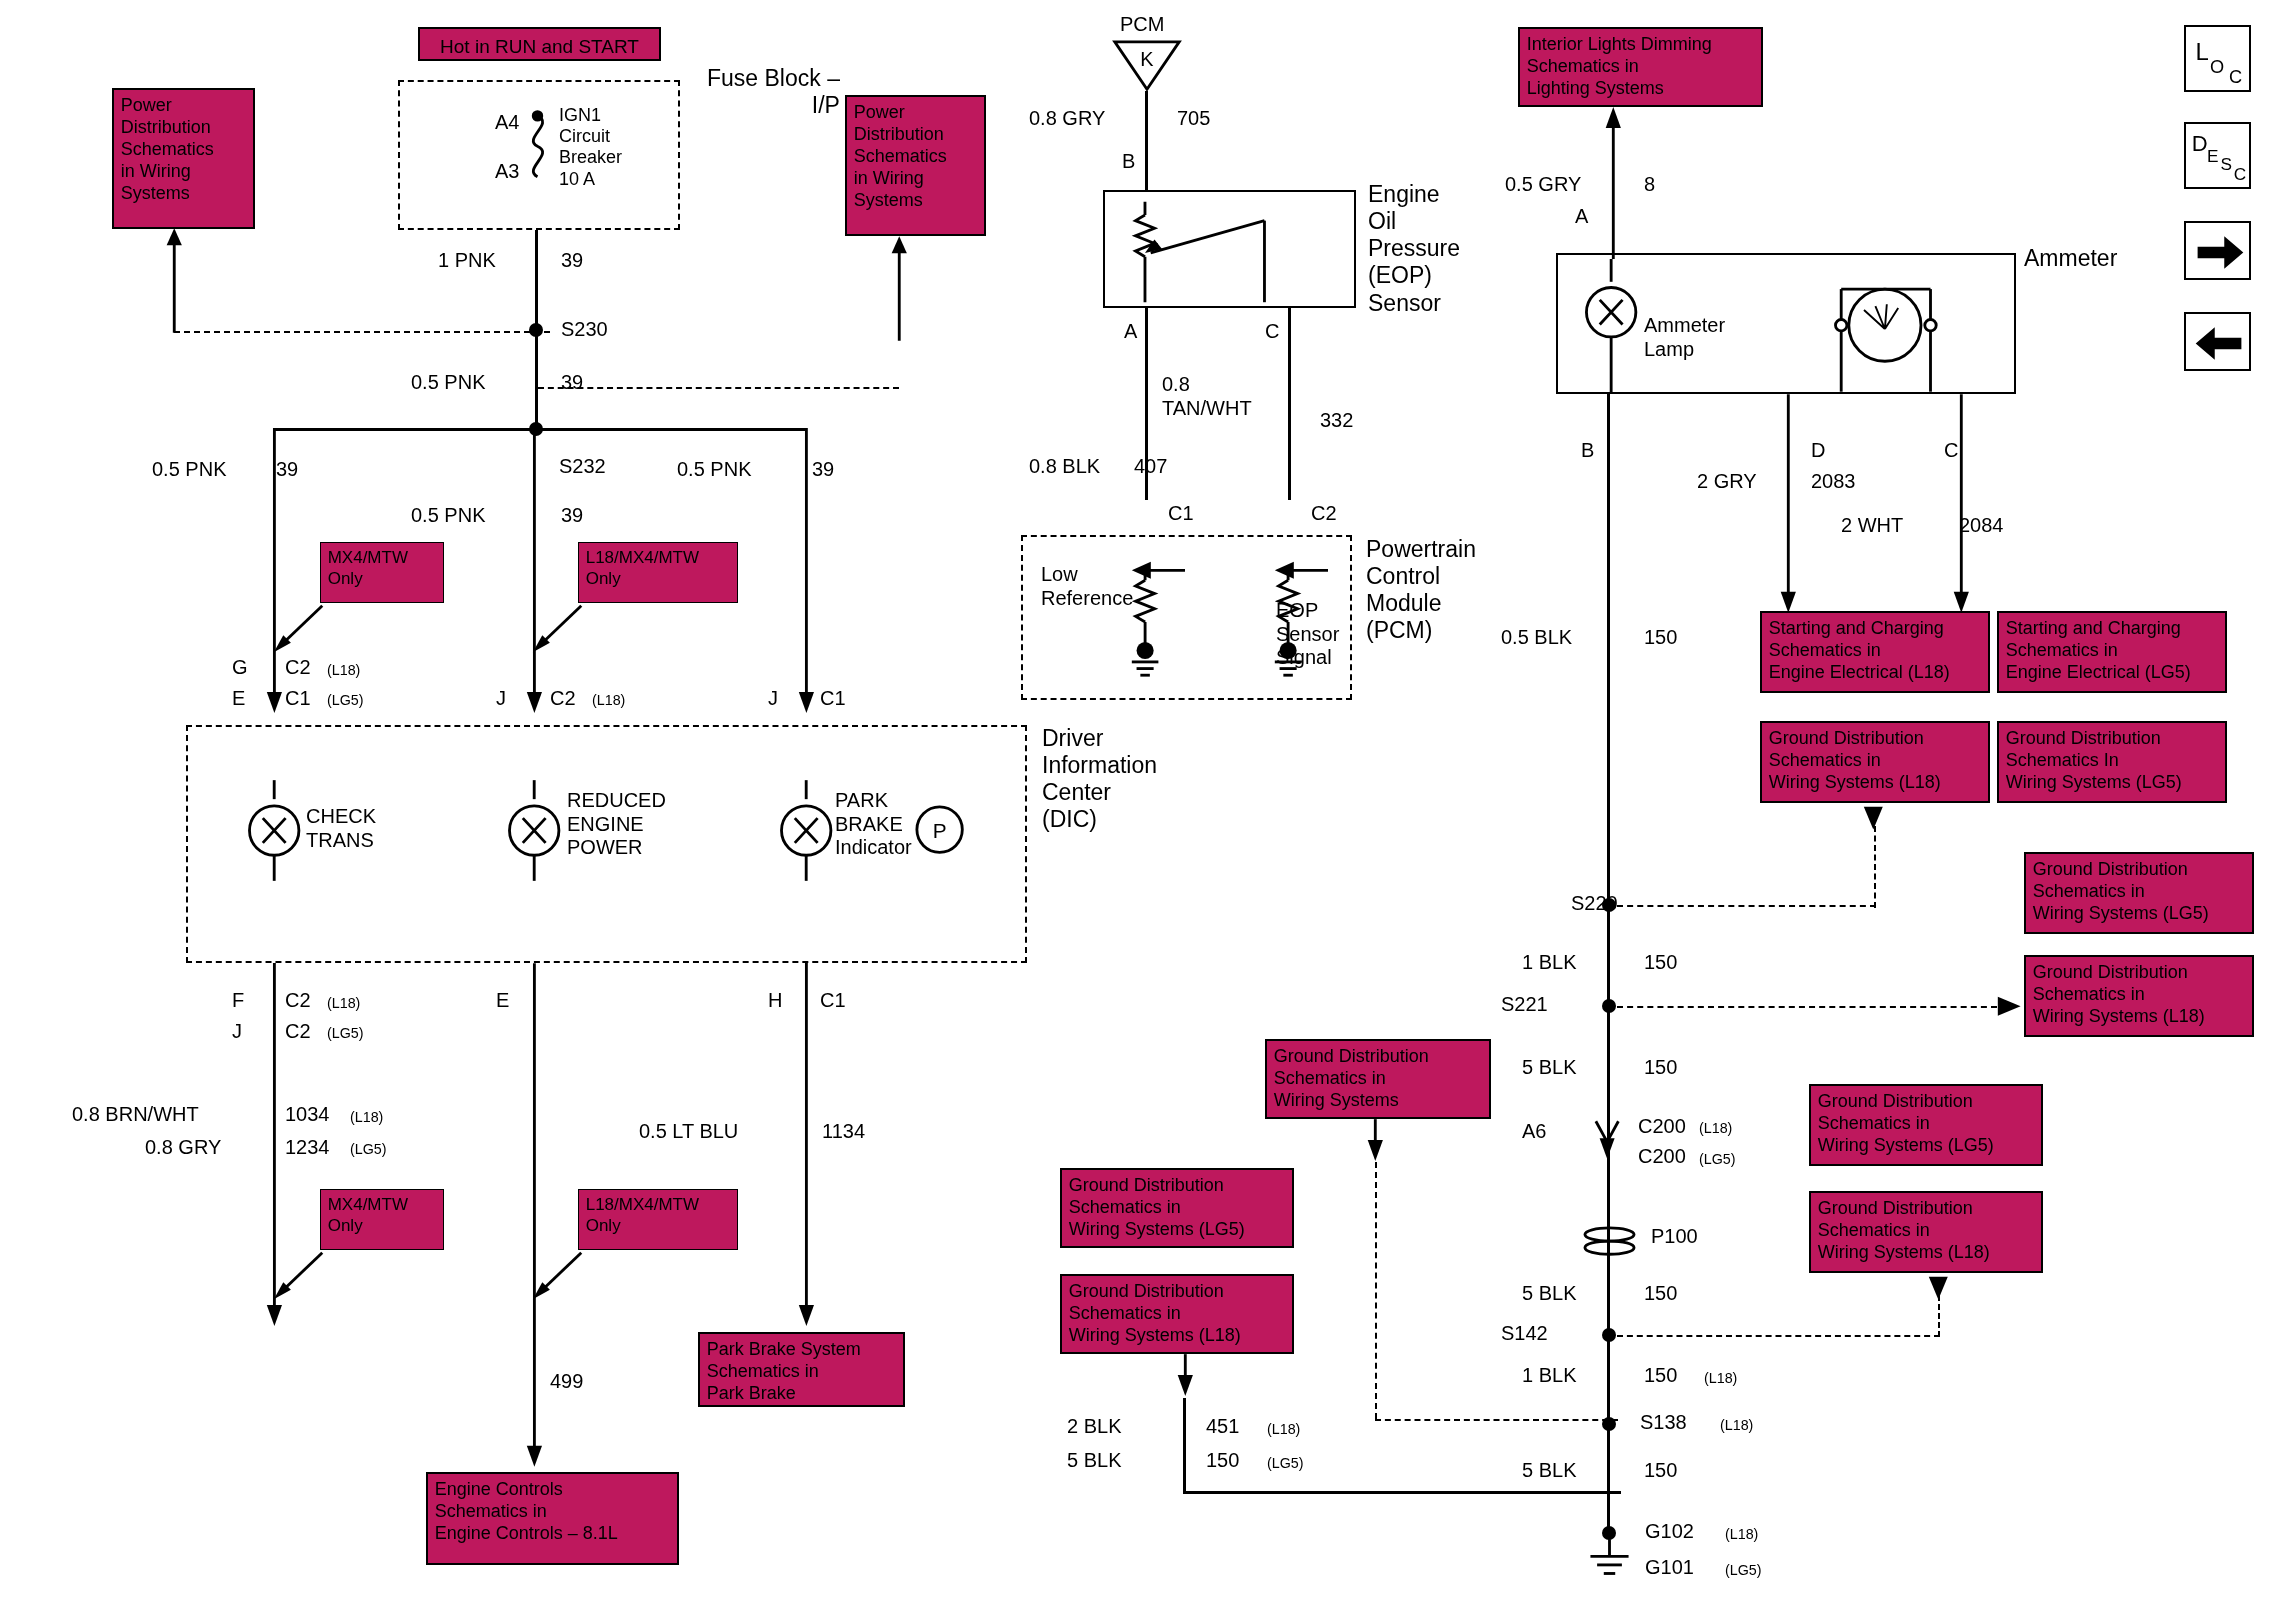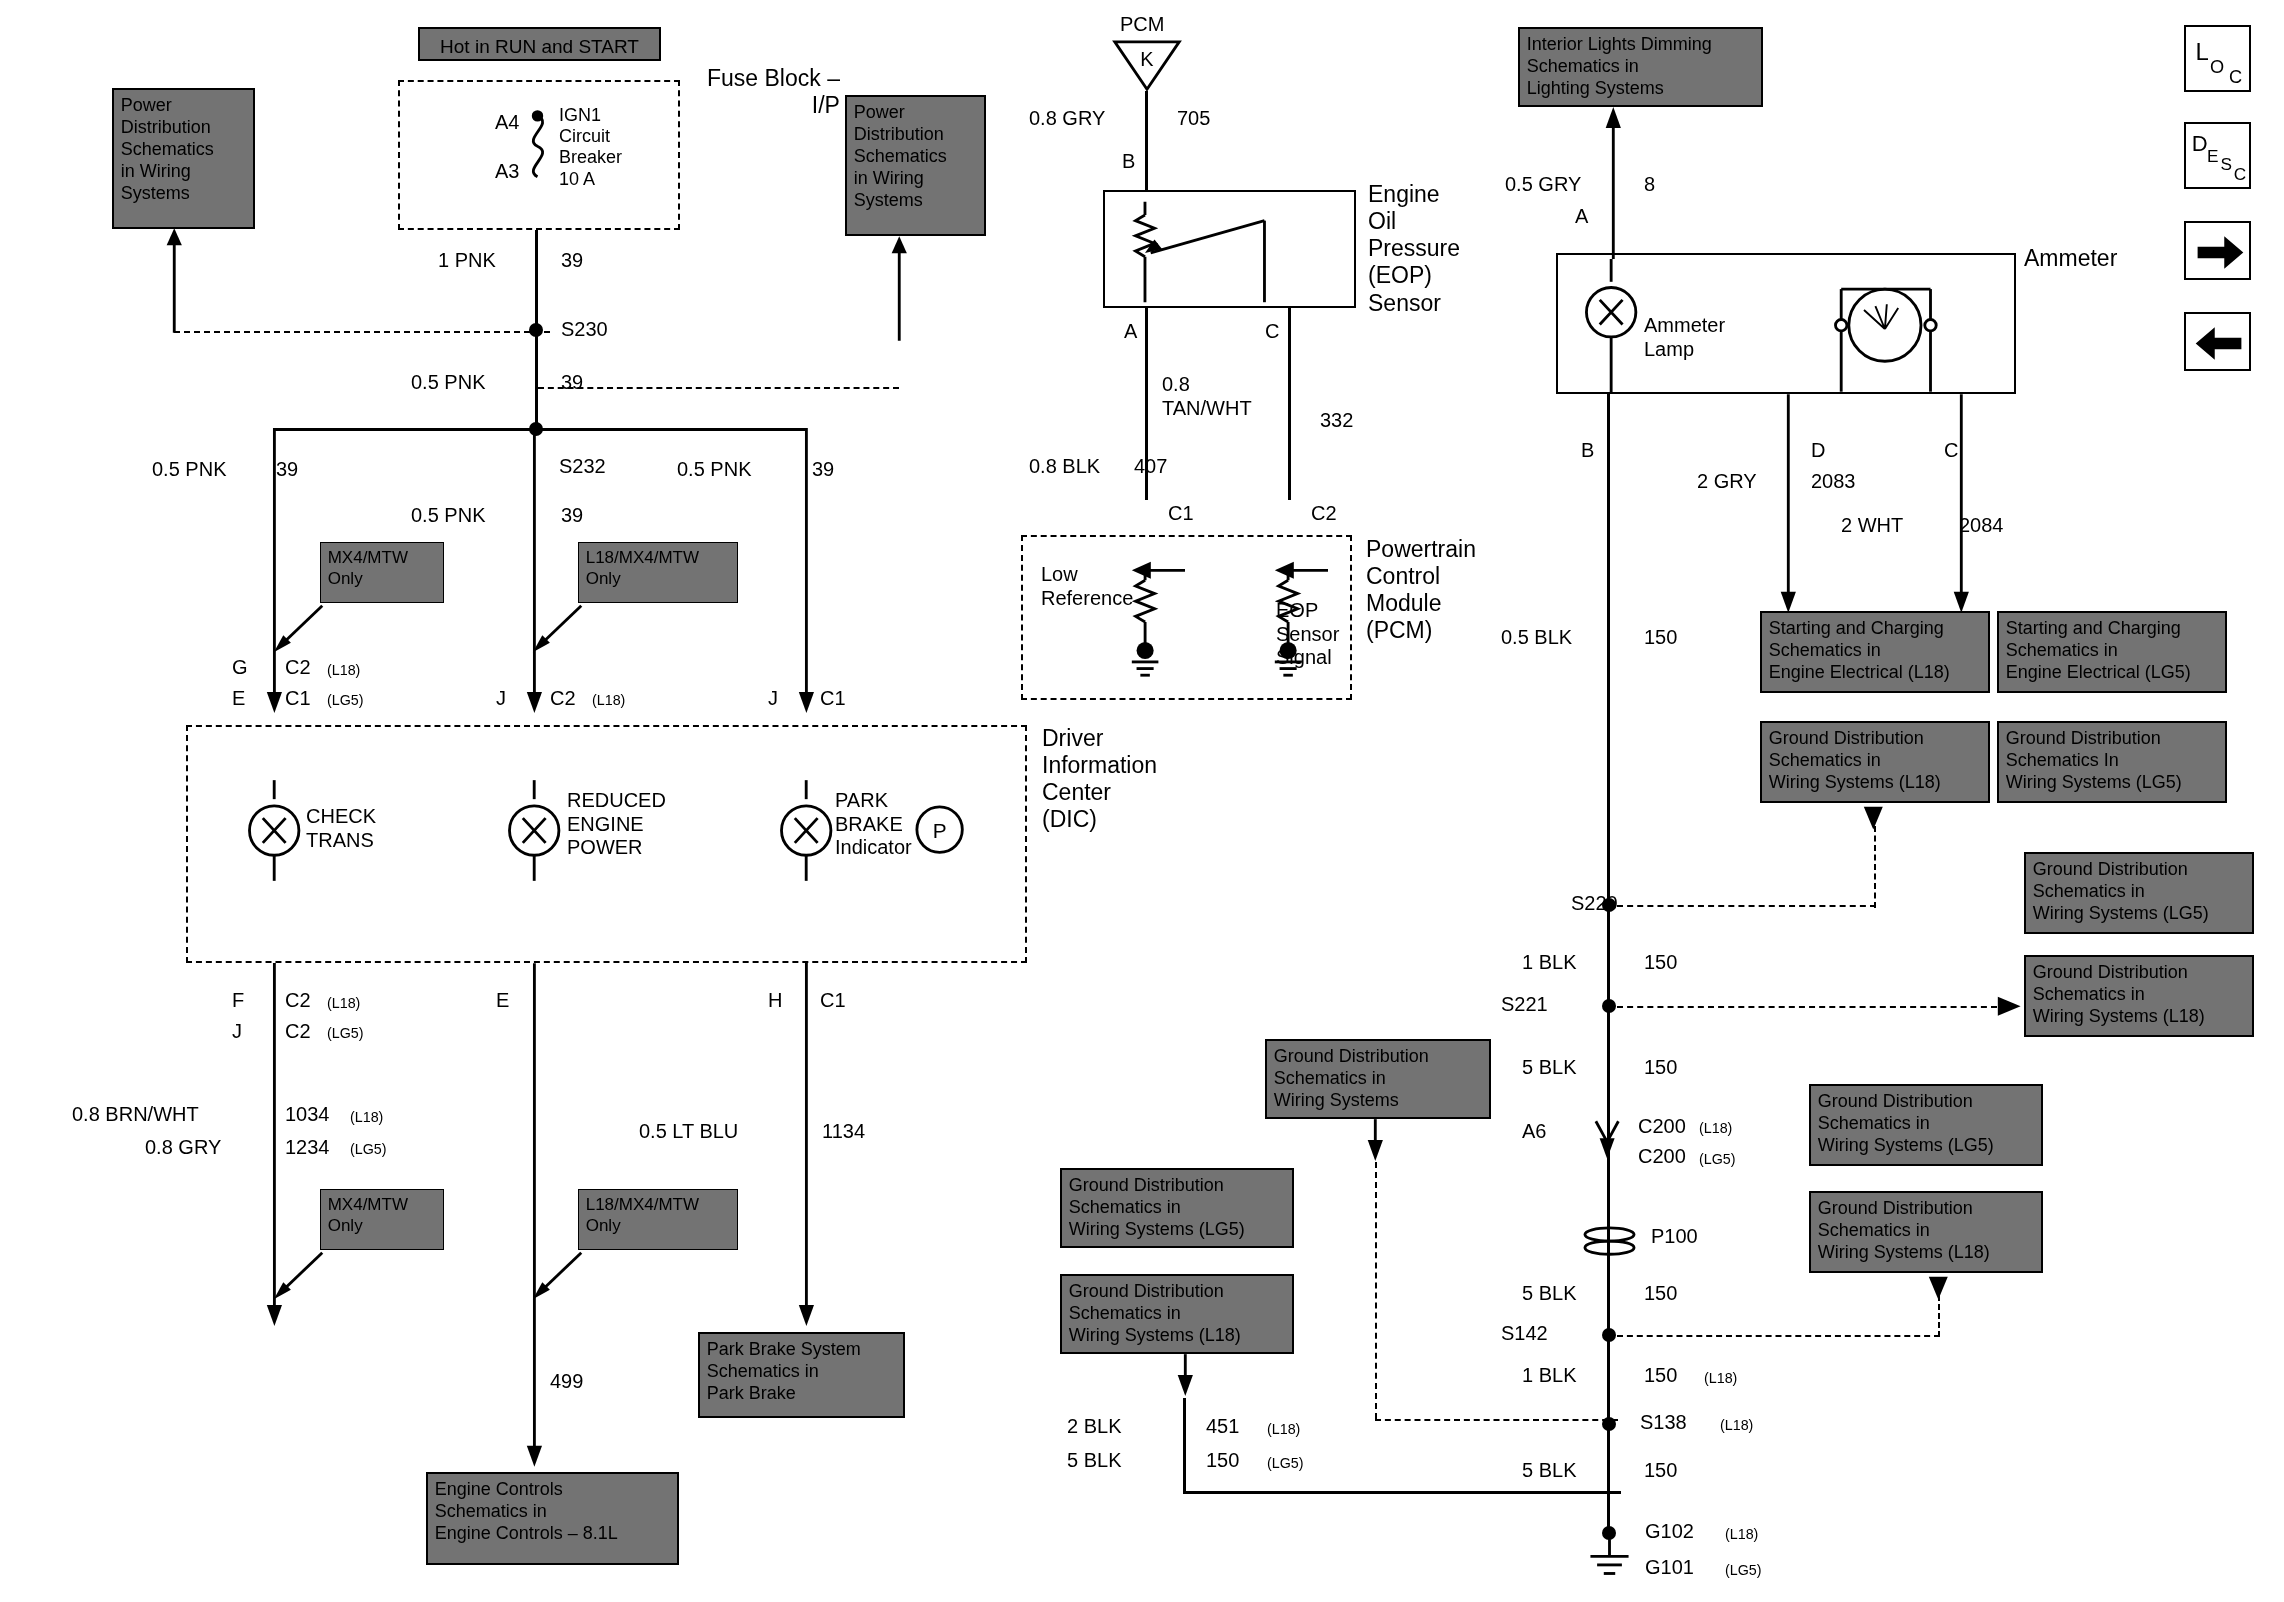--- a/index.html
+++ b/index.html
@@ -31,7 +31,7 @@
   .box {
     position: absolute;
     border: 2.4px solid #000;
-    background: #737373;
+    background: #be185d;
     box-sizing: border-box;
     font-size: 18px;
     line-height: 1.22;

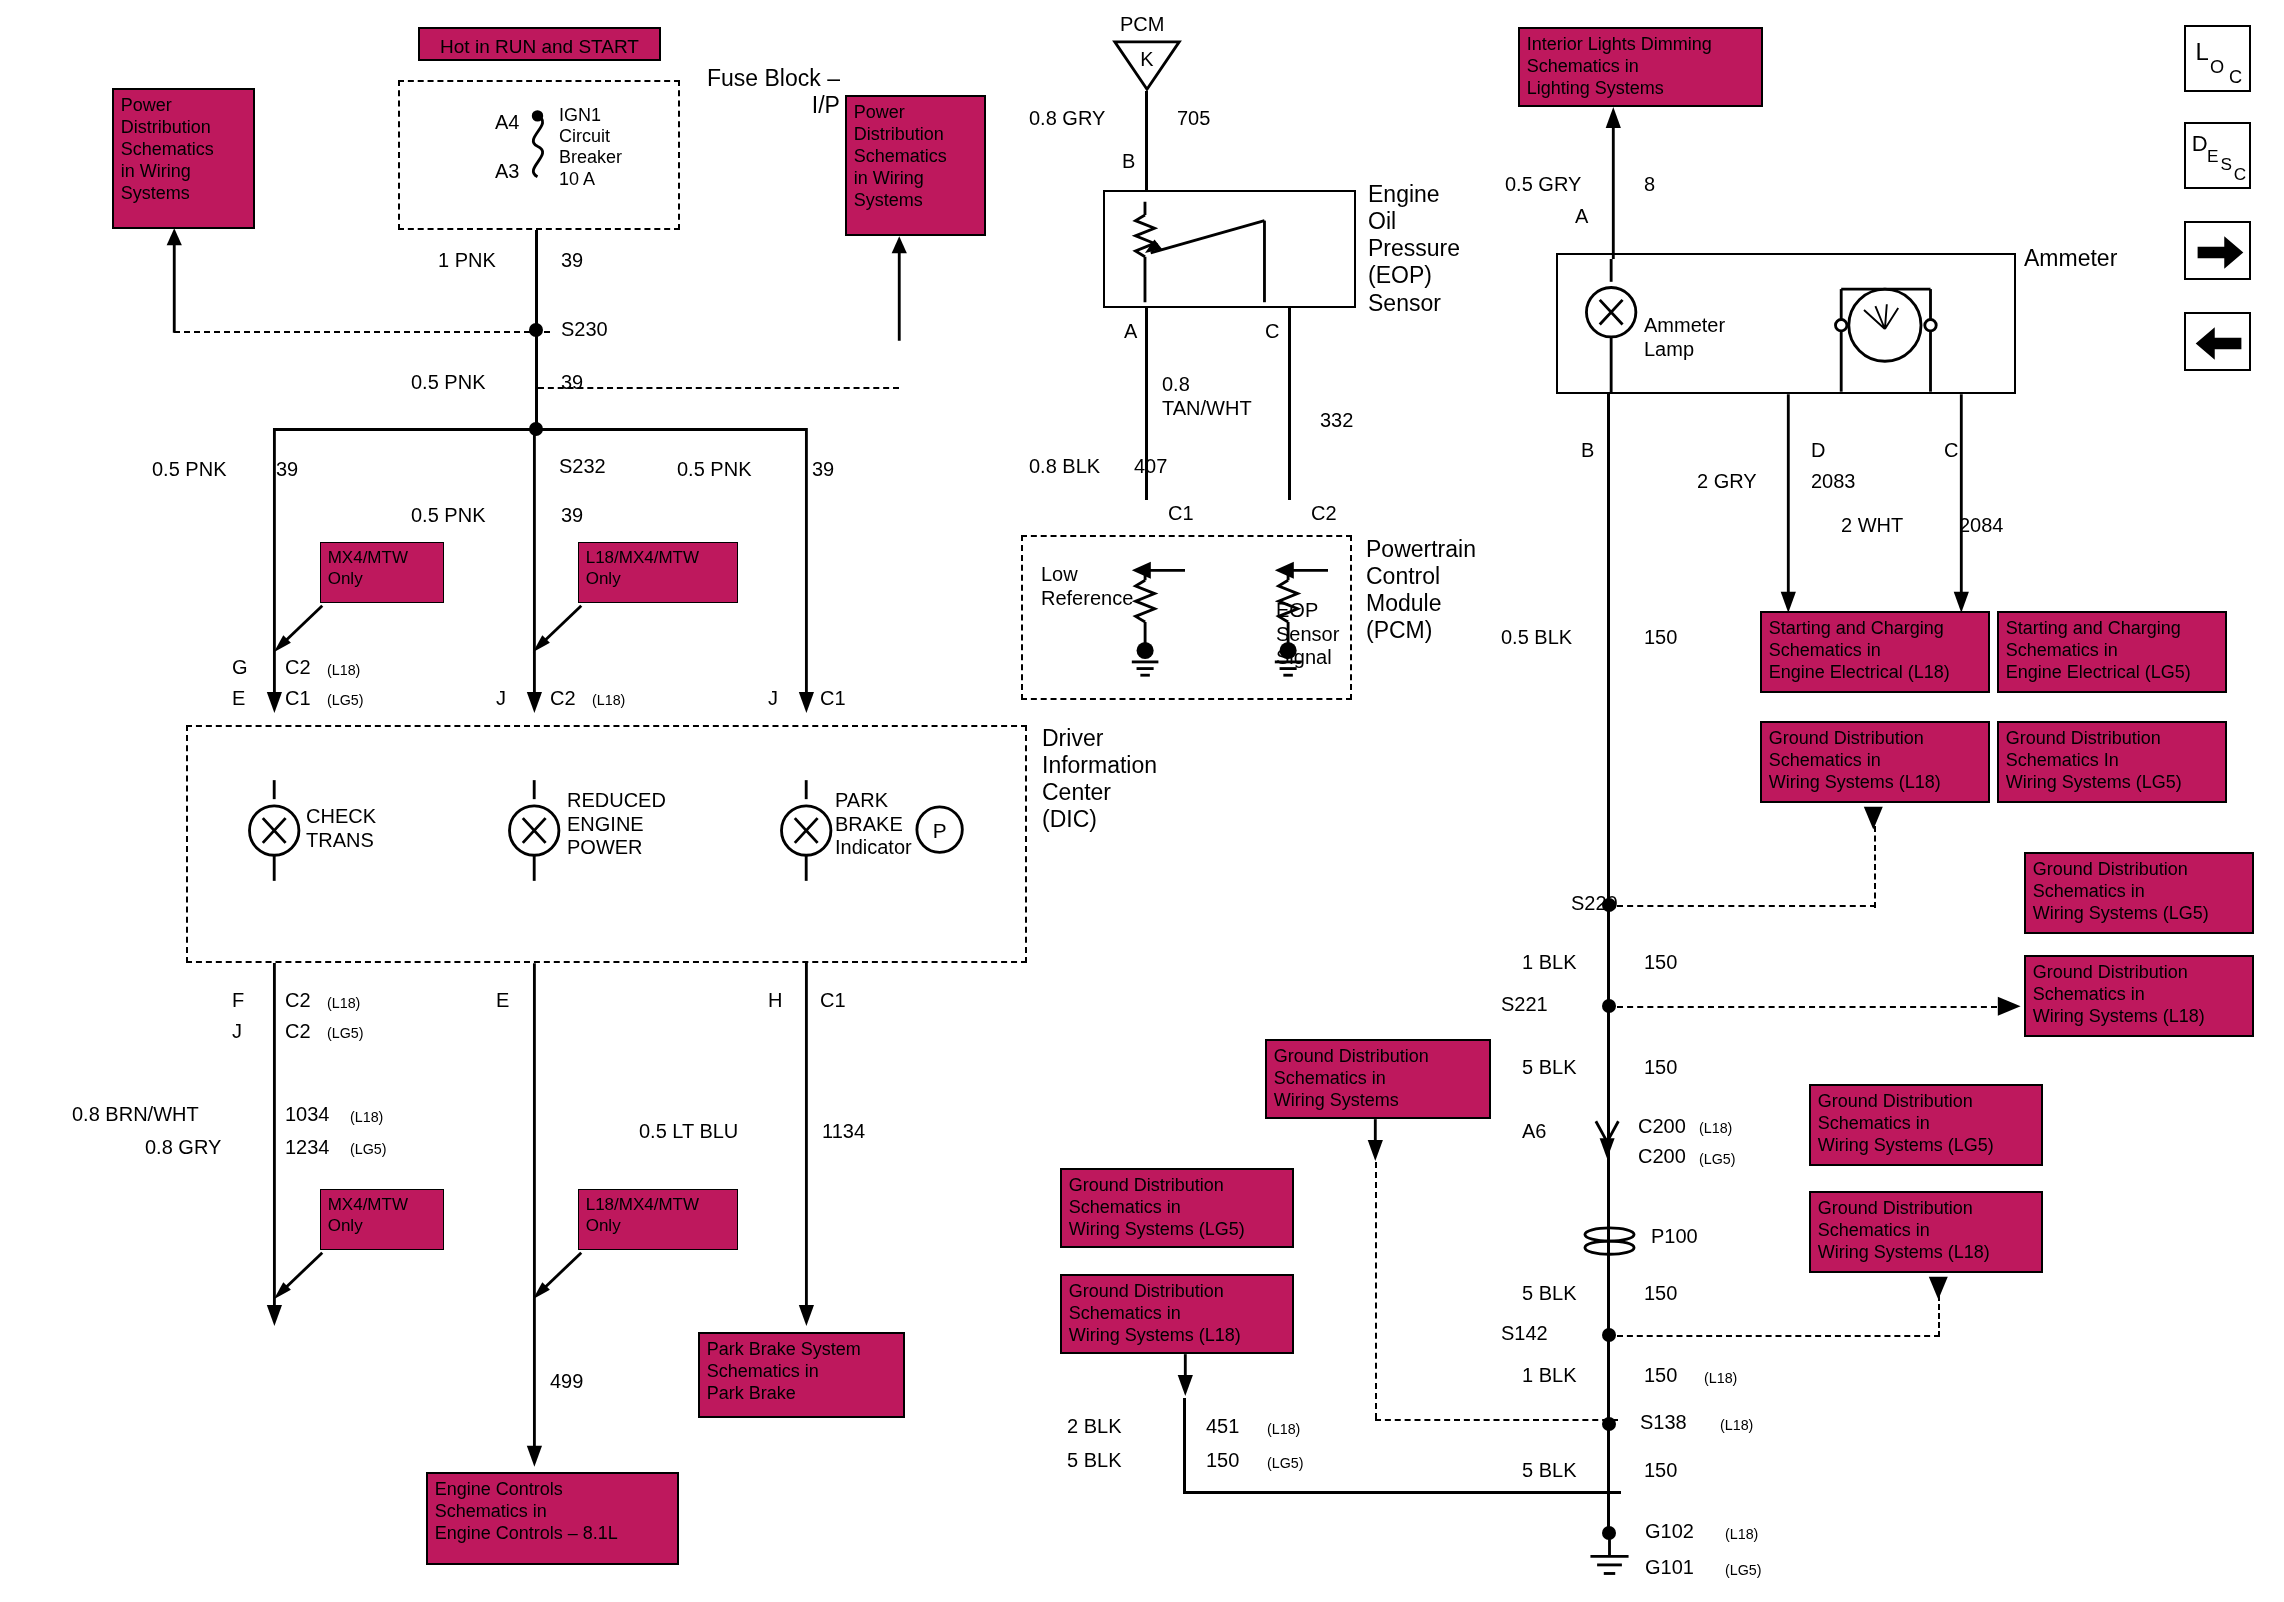--- a/index.html
+++ b/index.html
@@ -282,7 +282,7 @@
   <div class="box" style="left:426px; top:1472px; width:253px; height:93px;">Engine Controls
 Schematics in
 Engine Controls – 8.1L</div>
-  <div class="box" style="left:698px; top:1332px; width:207px; height:86px;">Park Brake System
+  <div class="box" style="left:698px; top:1332px; width:207px; height:75px;">Park Brake System
 Schematics in
 Park Brake</div>
   <div class="lbl" style="left:550px; top:1370px;">499</div>

